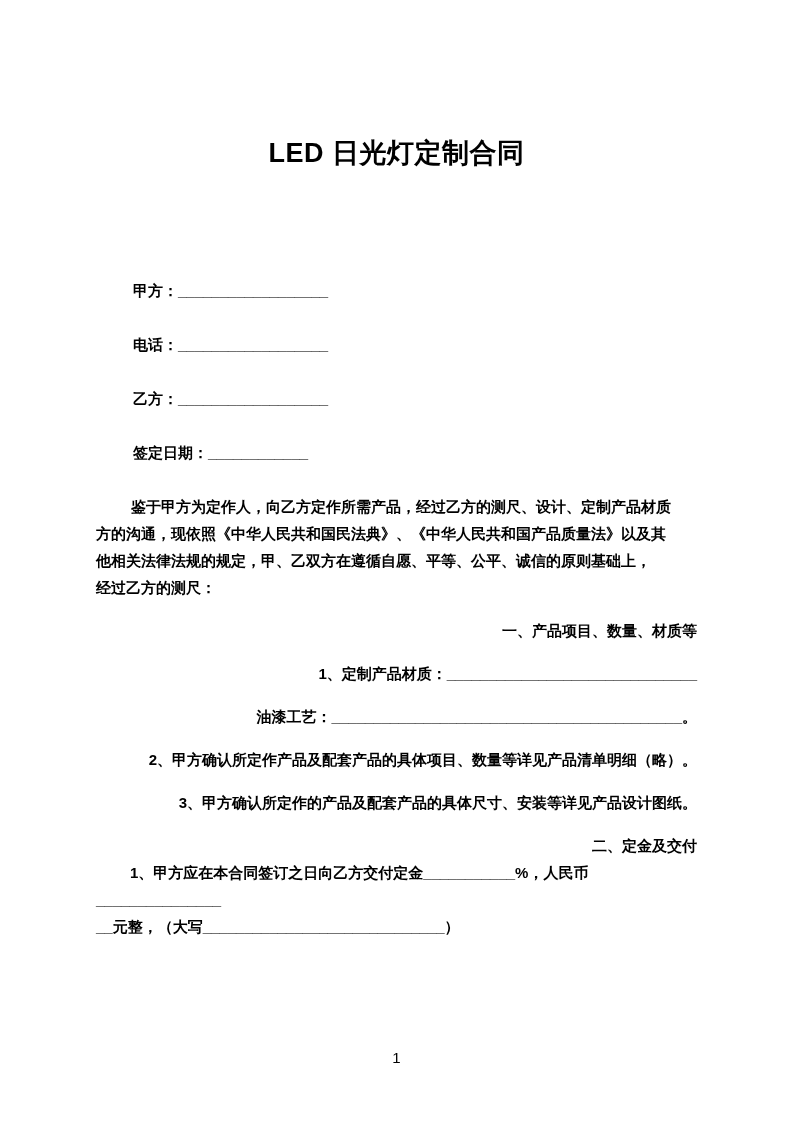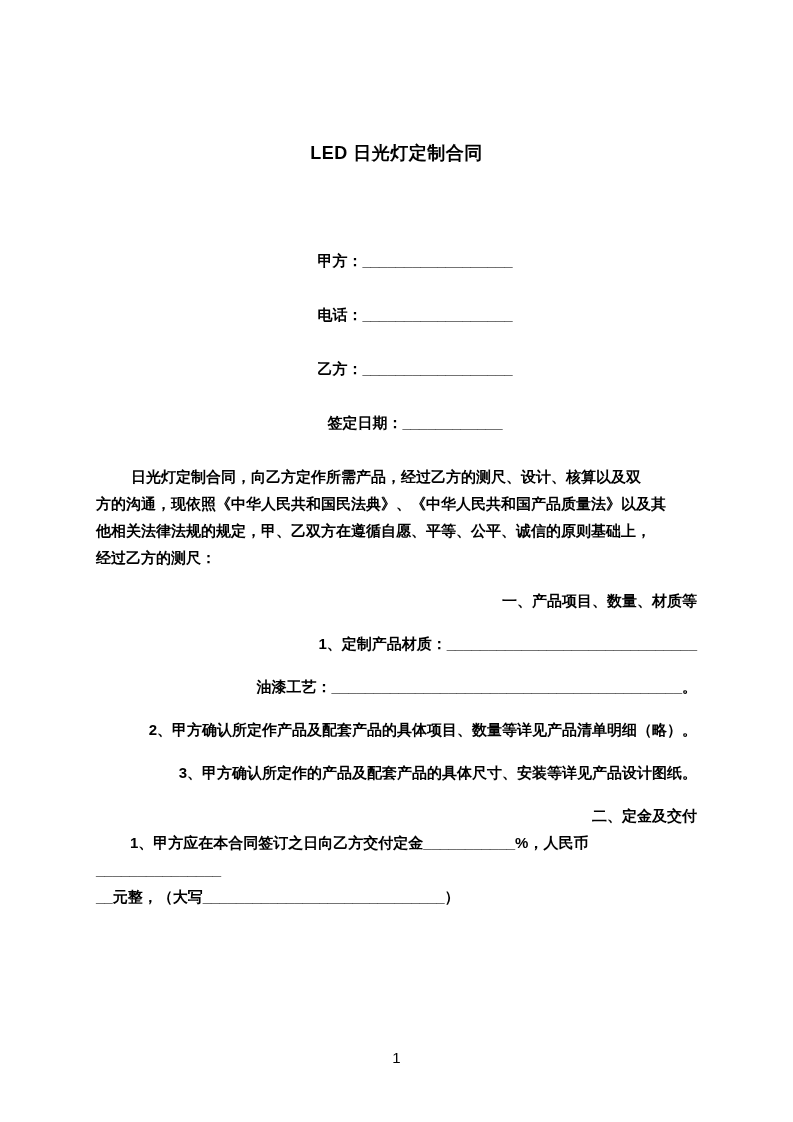--- a/index.html
+++ b/index.html
@@ -20,7 +20,7 @@
   }
   .doc-title {
     text-align: center;
-    font-size: 18px;
+    font-size: 27px;
     line-height: 30px;
     letter-spacing: 0.5px;
   }

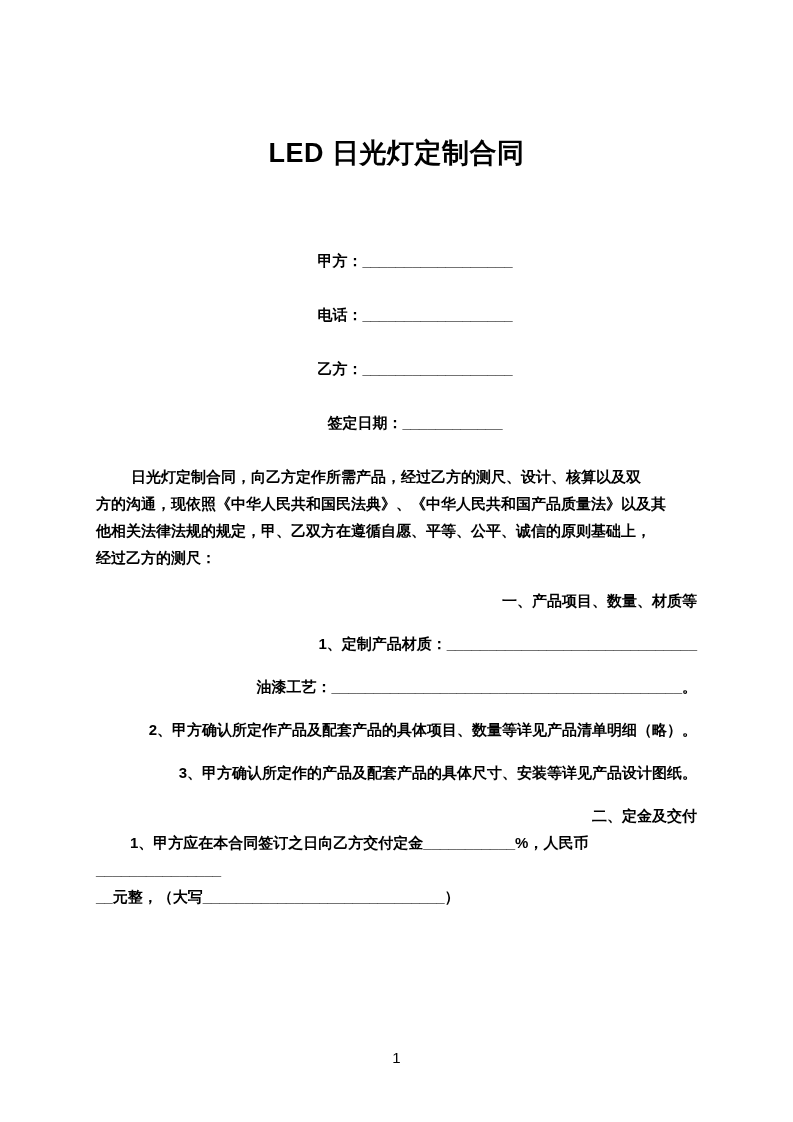--- a/index.html
+++ b/index.html
@@ -24,7 +24,7 @@
     line-height: 30px;
     letter-spacing: 0.5px;
   }
-  .fields-block { margin-top: 79px; text-align: center; }
+  .fields-block { margin-top: 109px; }
   .field-line {
     line-height: 27px;
     margin-bottom: 27px;  

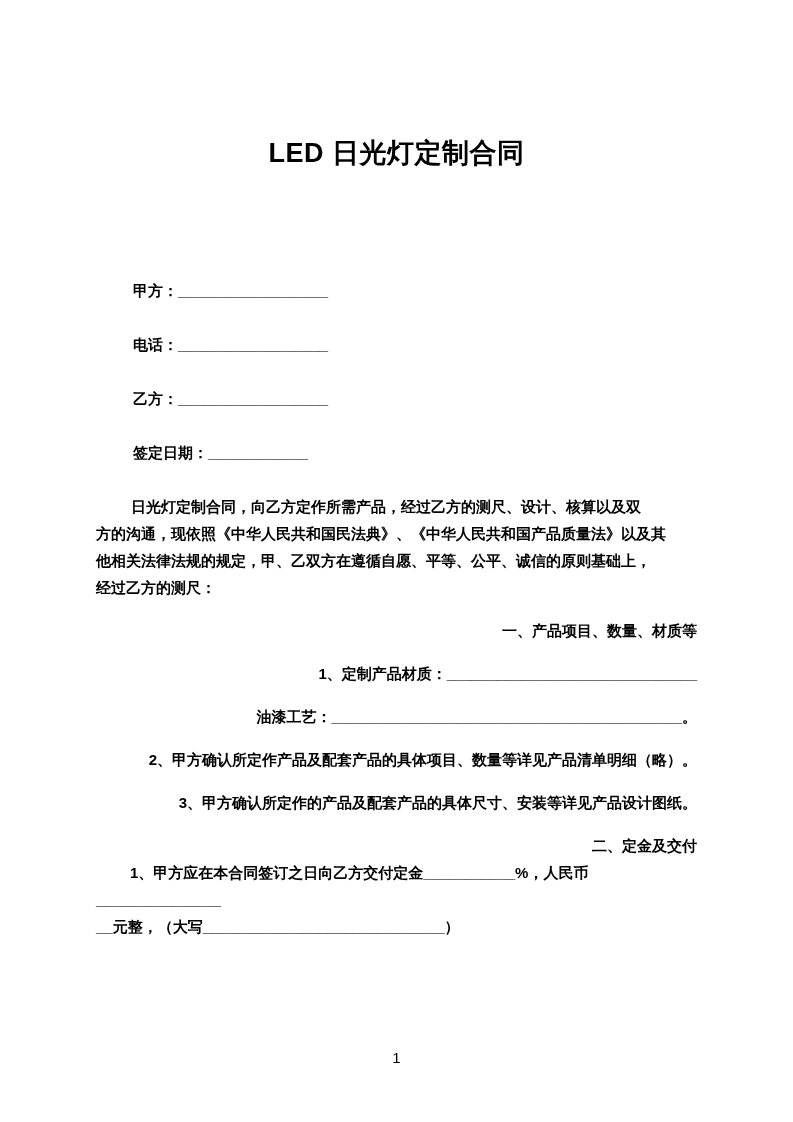--- a/index.html
+++ b/index.html
@@ -68,7 +68,7 @@
   </div>
 
   <div class="intro-block">
-    <div class="intro-line first">日光灯定制合同，向乙方定作所需产品，经过乙方的测尺、设计、核算以及双</div>
+    <div class="intro-line first">鉴于甲方为定作人，向乙方定作所需产品，经过乙方的测尺、设计、定制产品材质</div>
     <div class="intro-line">方的沟通，现依照《中华人民共和国民法典》、《中华人民共和国产品质量法》以及其</div>
     <div class="intro-line">他相关法律法规的规定，甲、乙双方在遵循自愿、平等、公平、诚信的原则基础上，</div>
     <div class="intro-line">经过乙方的测尺：</div>

